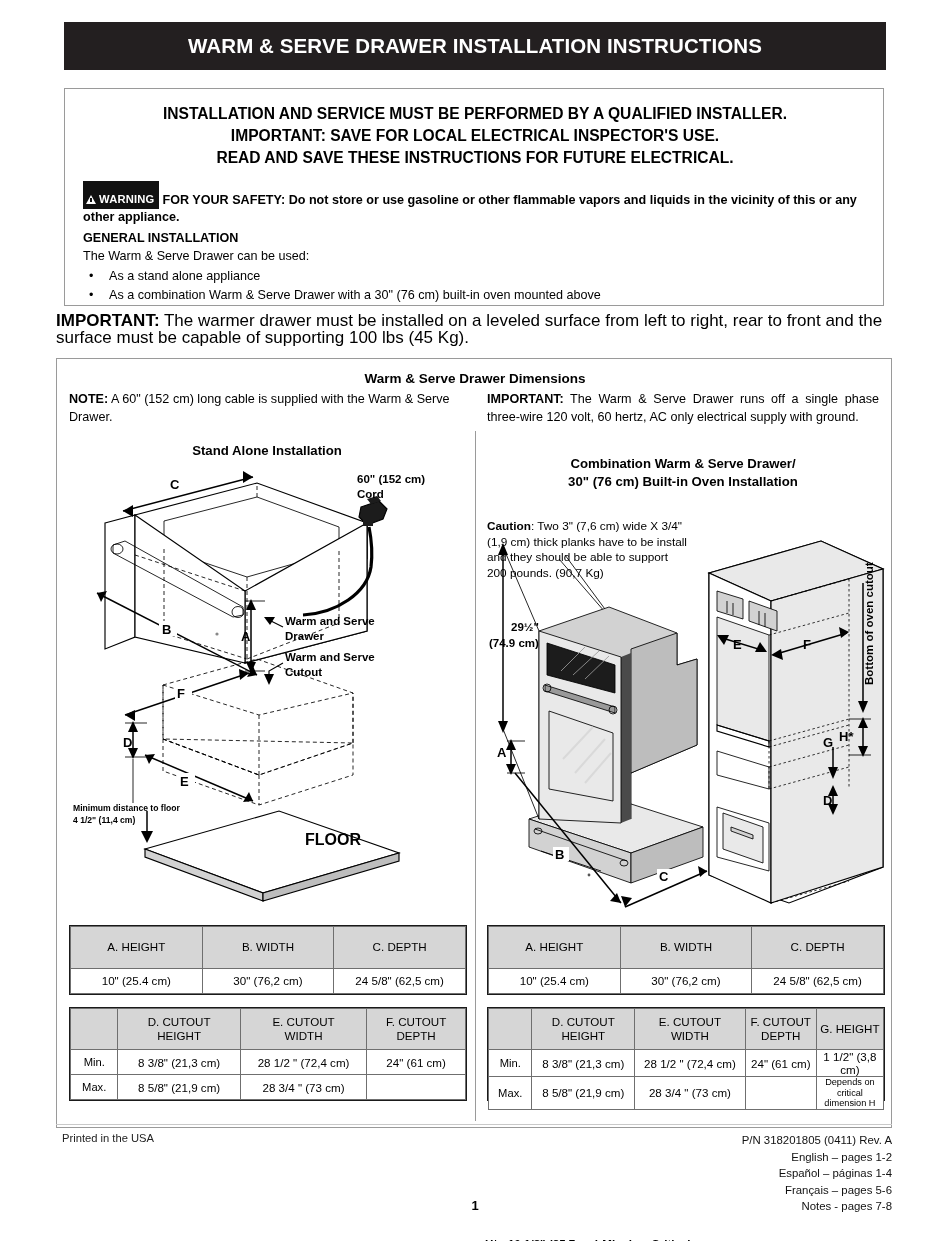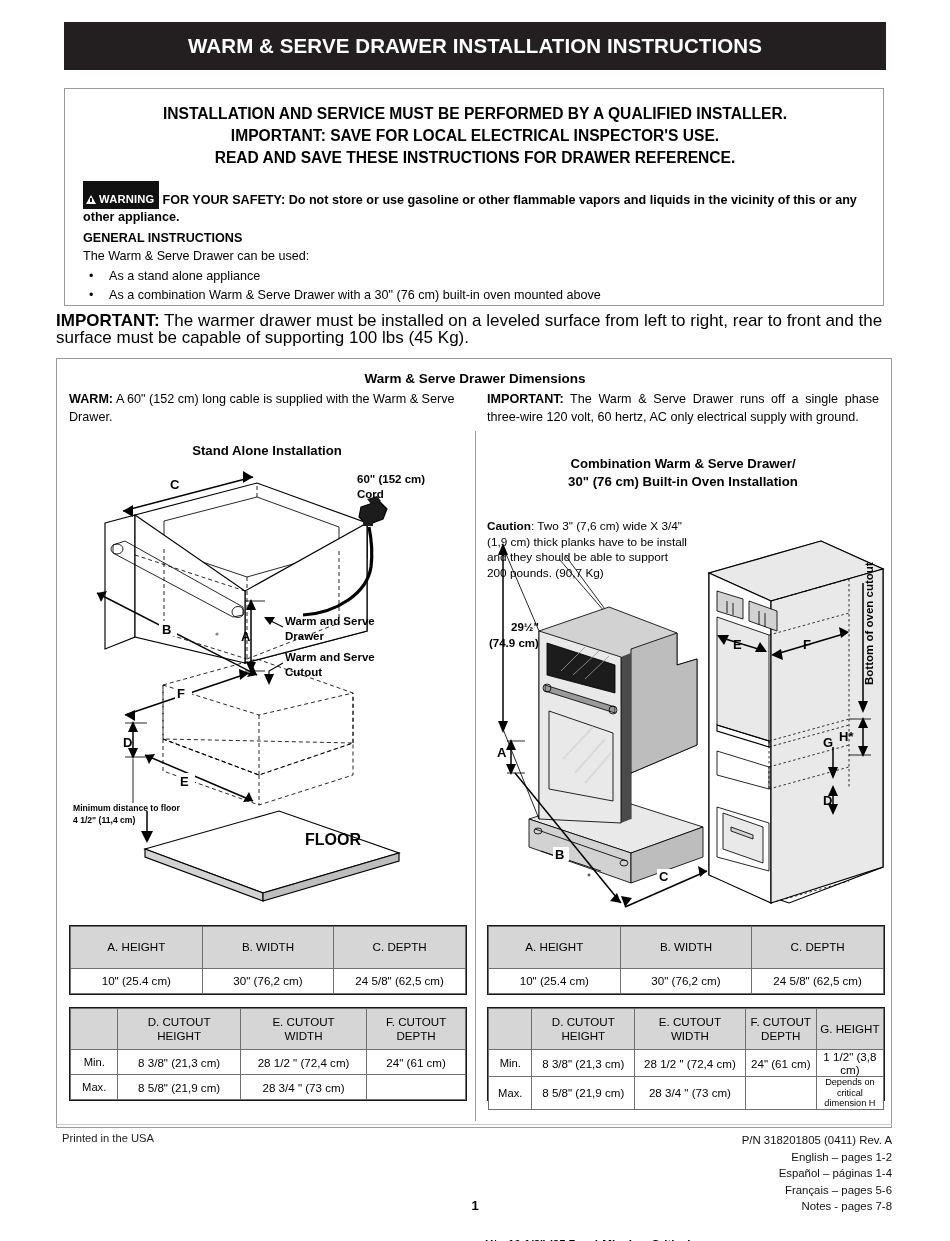--- a/index.html
+++ b/index.html
@@ -105,7 +105,7 @@
     <div class="headline-wrap">
       <p class="headline">INSTALLATION AND SERVICE MUST BE PERFORMED BY A QUALIFIED INSTALLER.</p>
       <p class="headline">IMPORTANT: SAVE FOR LOCAL ELECTRICAL INSPECTOR'S USE.</p>
-      <p class="headline">READ AND SAVE THESE INSTRUCTIONS FOR DRAWER REFERENCE.</p>
+      <p class="headline">READ AND SAVE THESE INSTRUCTIONS FOR FUTURE ELECTRICAL.</p>
     </div>
 
     <div class="warnline">

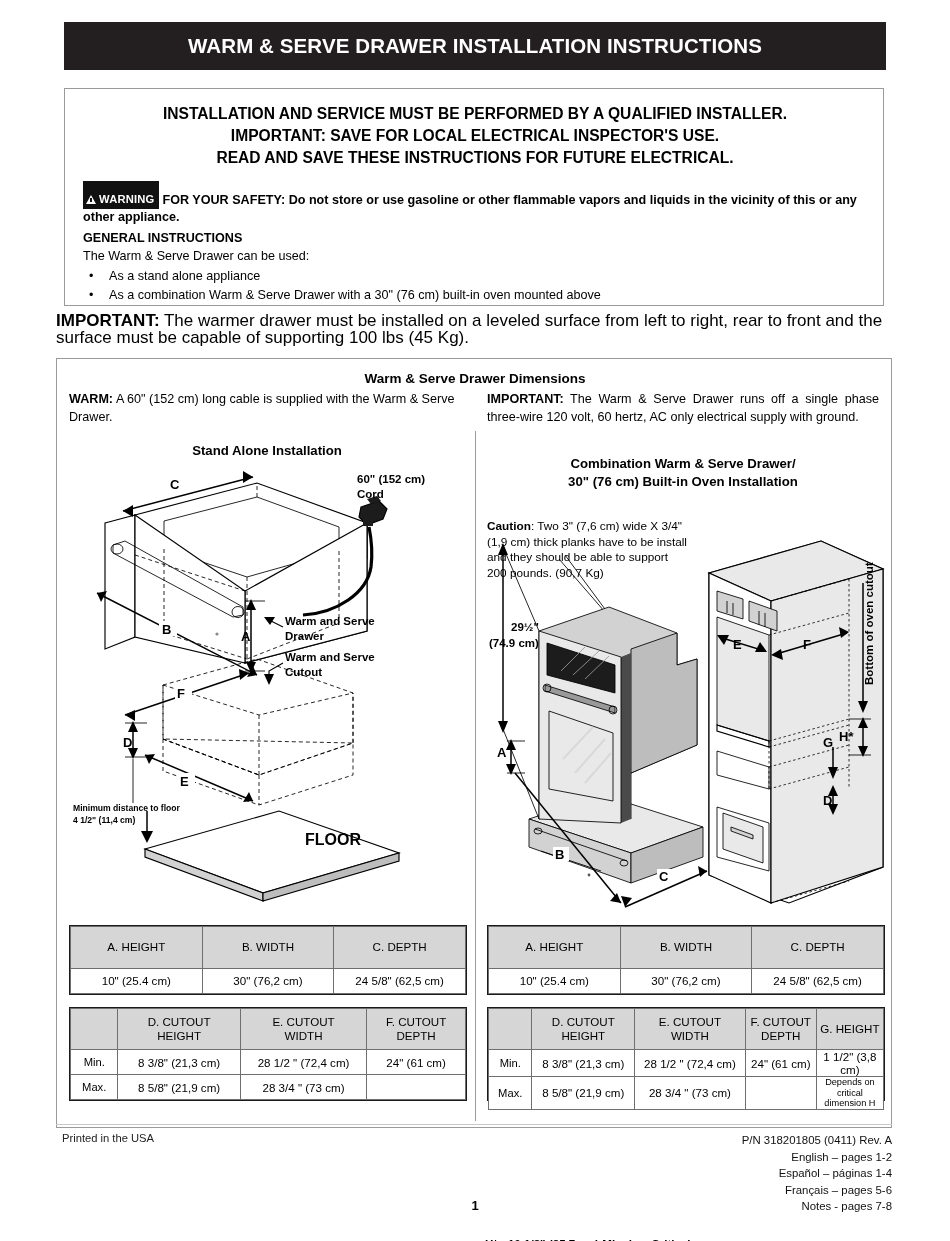--- a/index.html
+++ b/index.html
@@ -112,7 +112,7 @@
       <span class="warnbadge"><span class="warntri"></span><span>WARNING</span></span><span>FOR YOUR SAFETY:  Do not store or use gasoline or other flammable vapors and liquids in the vicinity of this or any other appliance.</span>
     </div>
 
-    <div class="gentitle">GENERAL INSTRUCTIONS</div>
+    <div class="gentitle">GENERAL INSTALLATION</div>
     <div class="gensub">The Warm &amp; Serve Drawer can be used:</div>
     <div class="bullets">
       <div class="bullet">

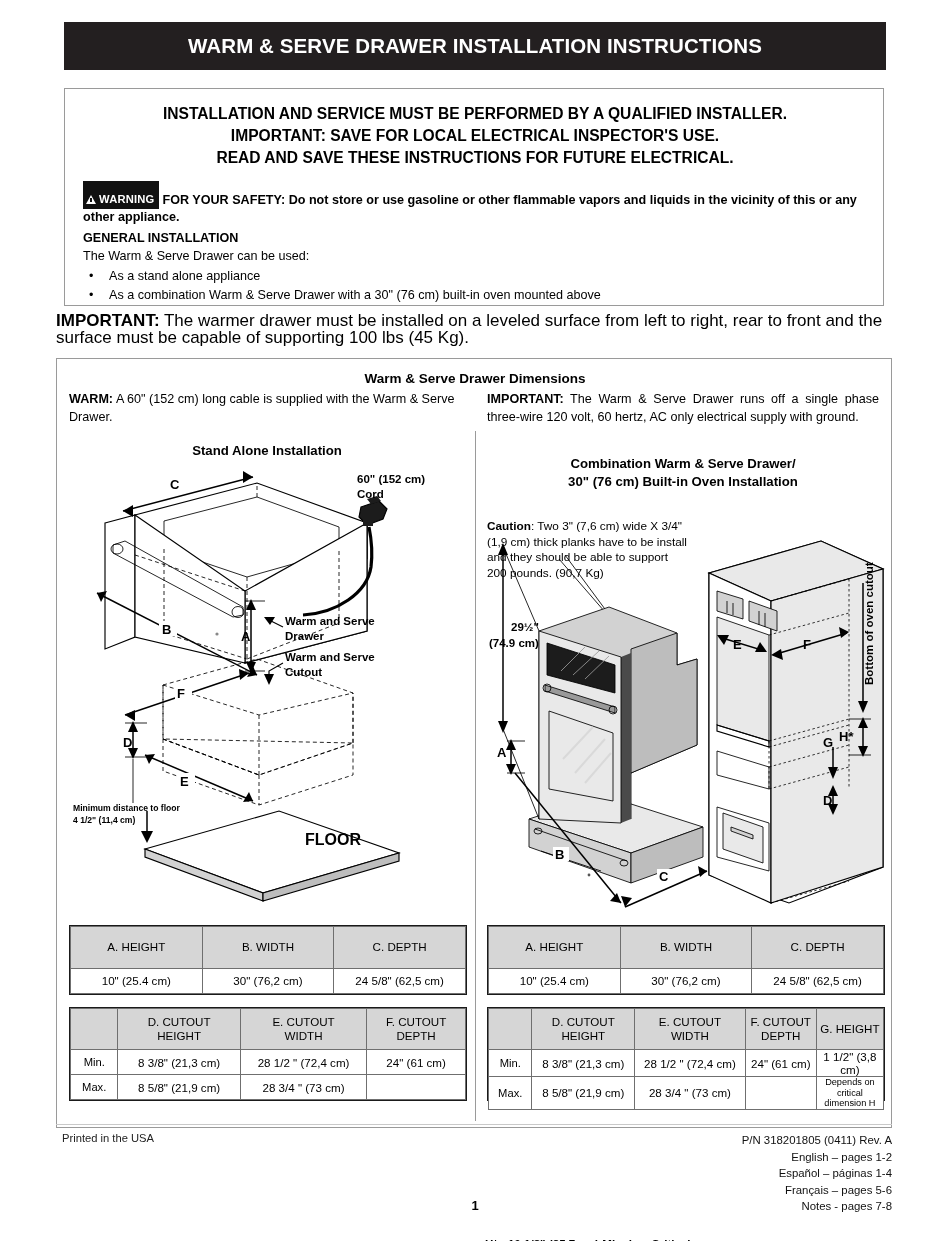--- a/index.html
+++ b/index.html
@@ -136,7 +136,7 @@
     <div class="vdiv"></div>
 
     <div class="noteL">
-      <b>WARM:</b><span> A 60" (152 cm) long cable is supplied with the Warm &amp; Serve Drawer.</span>
+      <b>NOTE:</b><span> A 60" (152 cm) long cable is supplied with the Warm &amp; Serve Drawer.</span>
     </div>
 
     <div class="noteR">

